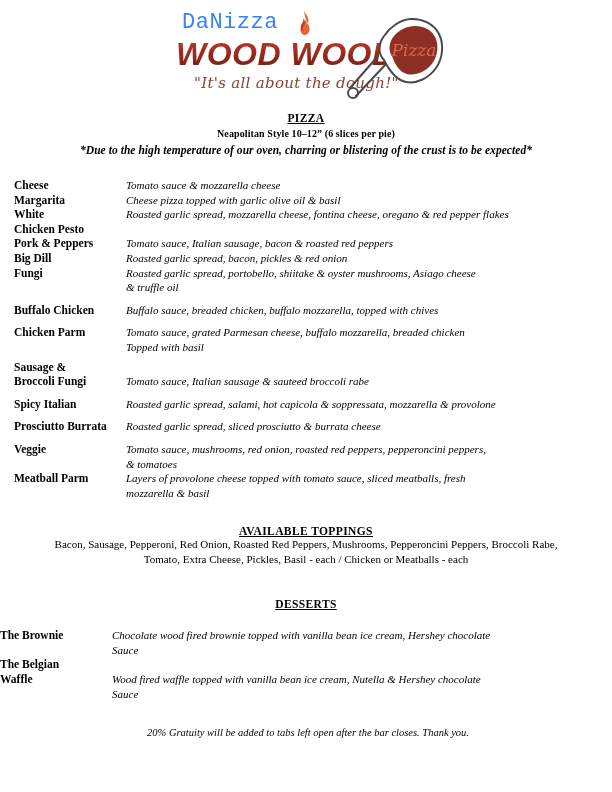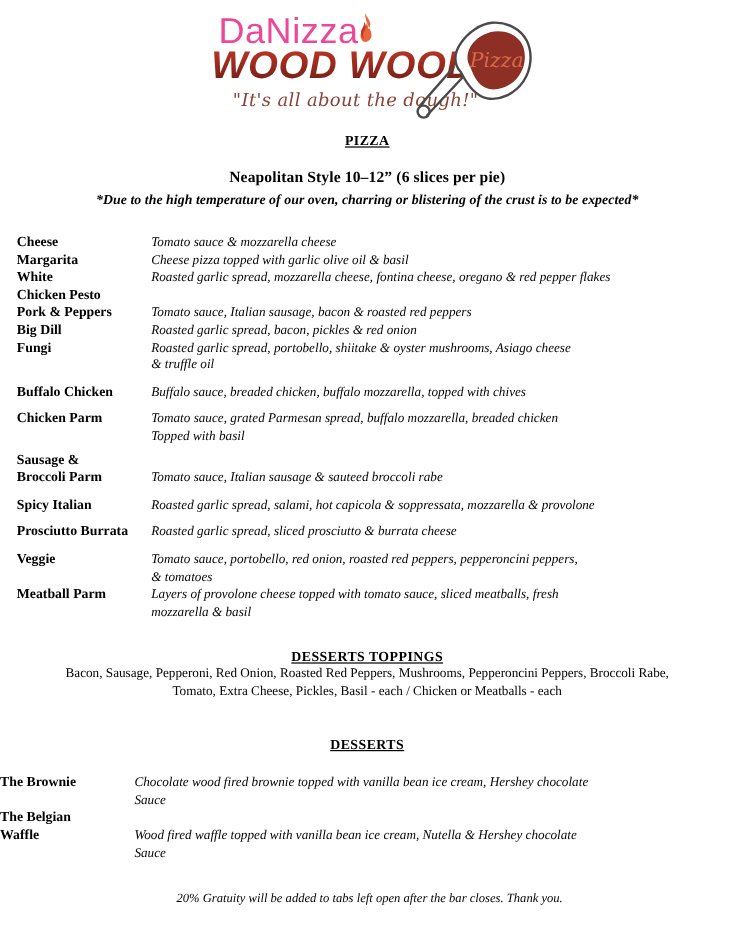--- a/index.html
+++ b/index.html
@@ -34,10 +34,10 @@
     position: absolute;
     left: 6px;
     top: 0px;
-    font-family: Liberation Sans, sans-serif;
-    font-size: 30px;
+    font-family: Liberation Mono, monospace;
+    font-size: 22px;
     letter-spacing: 0.5px;
-    color: #ec4899;
+    color: #3b82f6;
     font-style: normal;
     line-height: 1;
   }

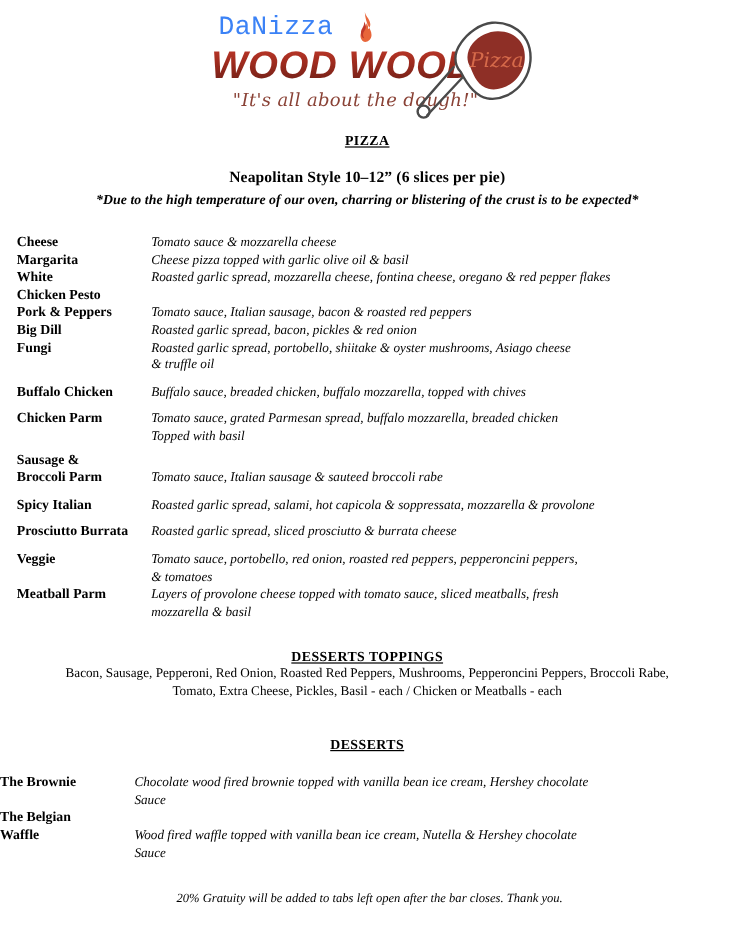--- a/index.html
+++ b/index.html
@@ -97,8 +97,8 @@
   .subhead {
     text-align: center;
     font-weight: bold;
-    font-size: 13px;
-    margin-top: 16px;
+    font-size: 10px;
+    margin-top: 4px;
     letter-spacing: 0.1px;
   }
   .disclaimer {

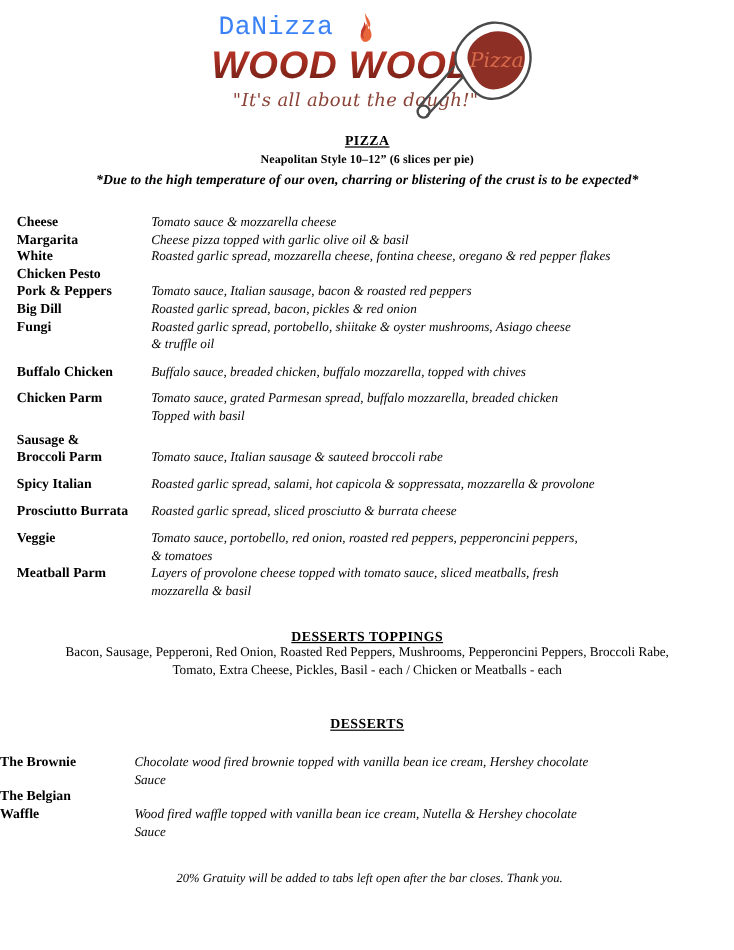--- a/index.html
+++ b/index.html
@@ -245,7 +245,7 @@
   <div class="row gap-before">
     <div class="name">Chicken Parm</div>
     <div class="desc">
-      <span>Tomato sauce, grated Parmesan spread, buffalo mozzarella, breaded chicken</span>
+      <span>Tomato sauce, grated Parmesan cheese, buffalo mozzarella, breaded chicken</span>
       <span class="line2">Topped with basil</span>
     </div>
   </div>

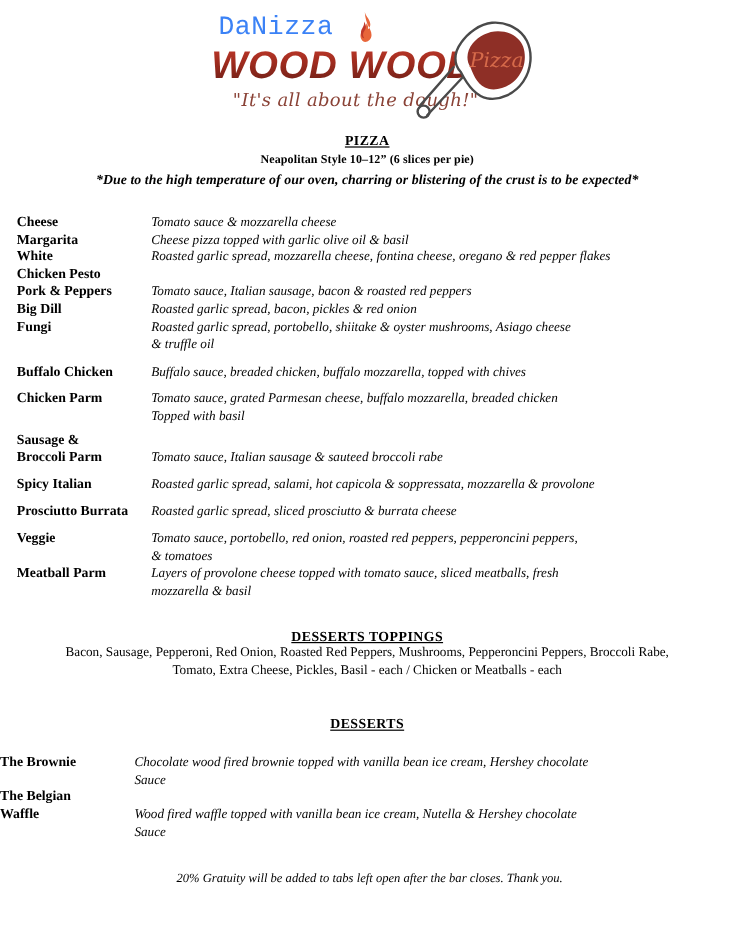--- a/index.html
+++ b/index.html
@@ -256,7 +256,7 @@
   </div>
 
   <div class="row">
-    <div class="name">Broccoli Parm</div>
+    <div class="name">Broccoli Fungi</div>
     <div class="desc"><span>Tomato sauce, Italian sausage &amp; sauteed broccoli rabe</span></div>
   </div>
 

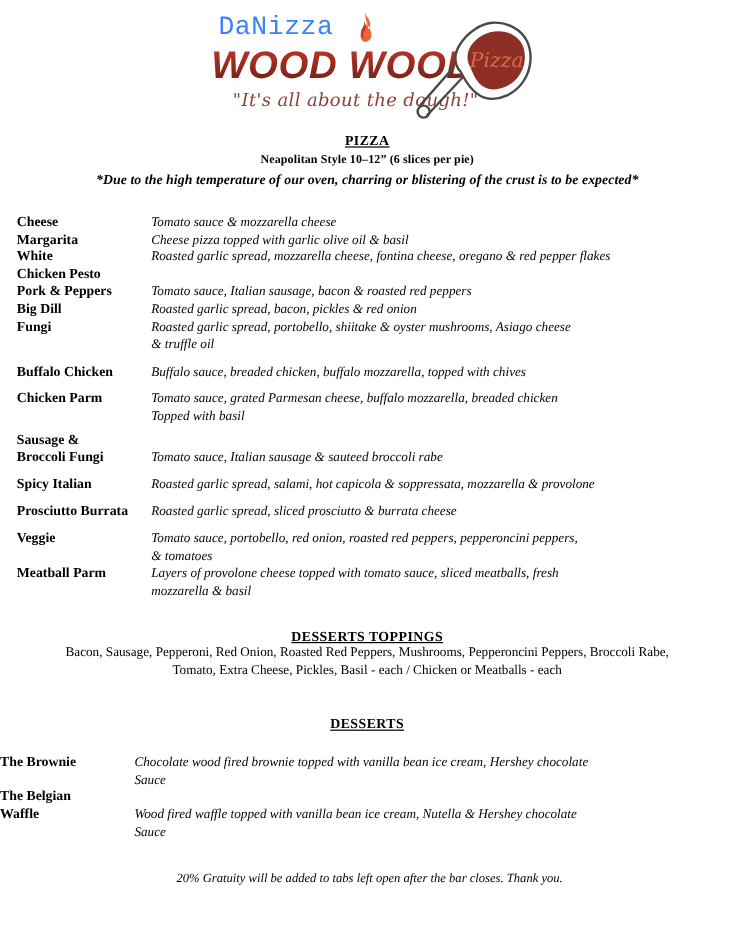--- a/index.html
+++ b/index.html
@@ -273,7 +273,7 @@
   <div class="row gap-before">
     <div class="name">Veggie</div>
     <div class="desc">
-      <span>Tomato sauce, portobello, red onion, roasted red peppers, pepperoncini peppers,</span>
+      <span>Tomato sauce, mushrooms, red onion, roasted red peppers, pepperoncini peppers,</span>
       <span class="line2">&amp; tomatoes</span>
     </div>
   </div>

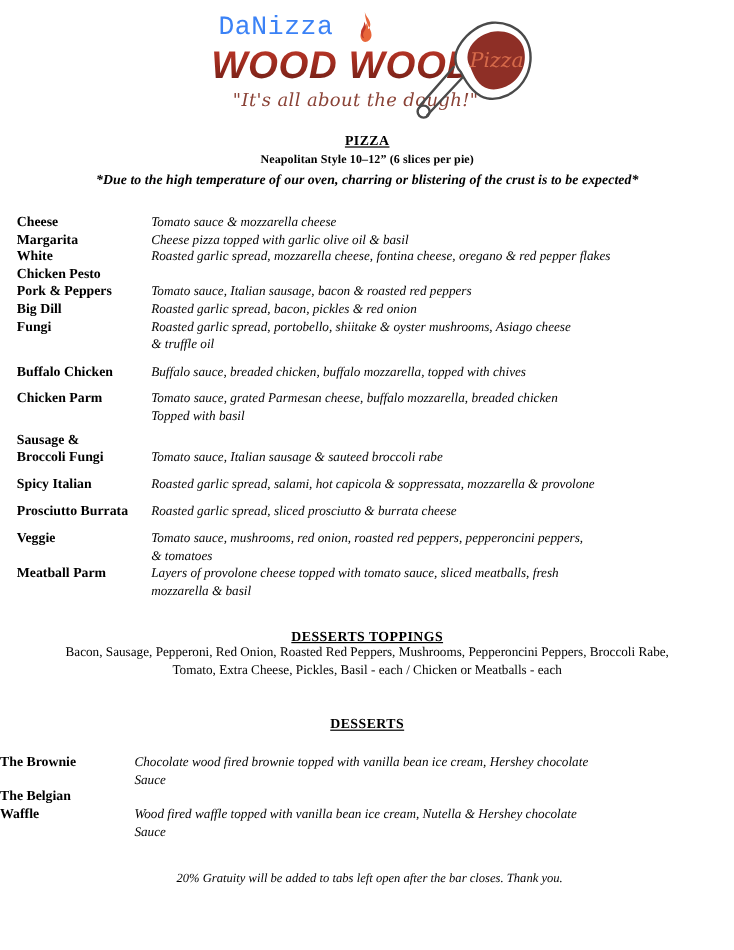--- a/index.html
+++ b/index.html
@@ -289,7 +289,7 @@
 </div>
 
 <div class="toppings-wrap">
-  <div class="section-heading">DESSERTS TOPPINGS</div>
+  <div class="section-heading">AVAILABLE TOPPINGS</div>
   <div class="toppings-list">
     <span>Bacon, Sausage, Pepperoni, Red Onion, Roasted Red Peppers, Mushrooms, Pepperoncini Peppers, Broccoli Rabe,</span><br>
     <span>Tomato, Extra Cheese, Pickles, Basil  -  each  /   Chicken or Meatballs - each</span>

